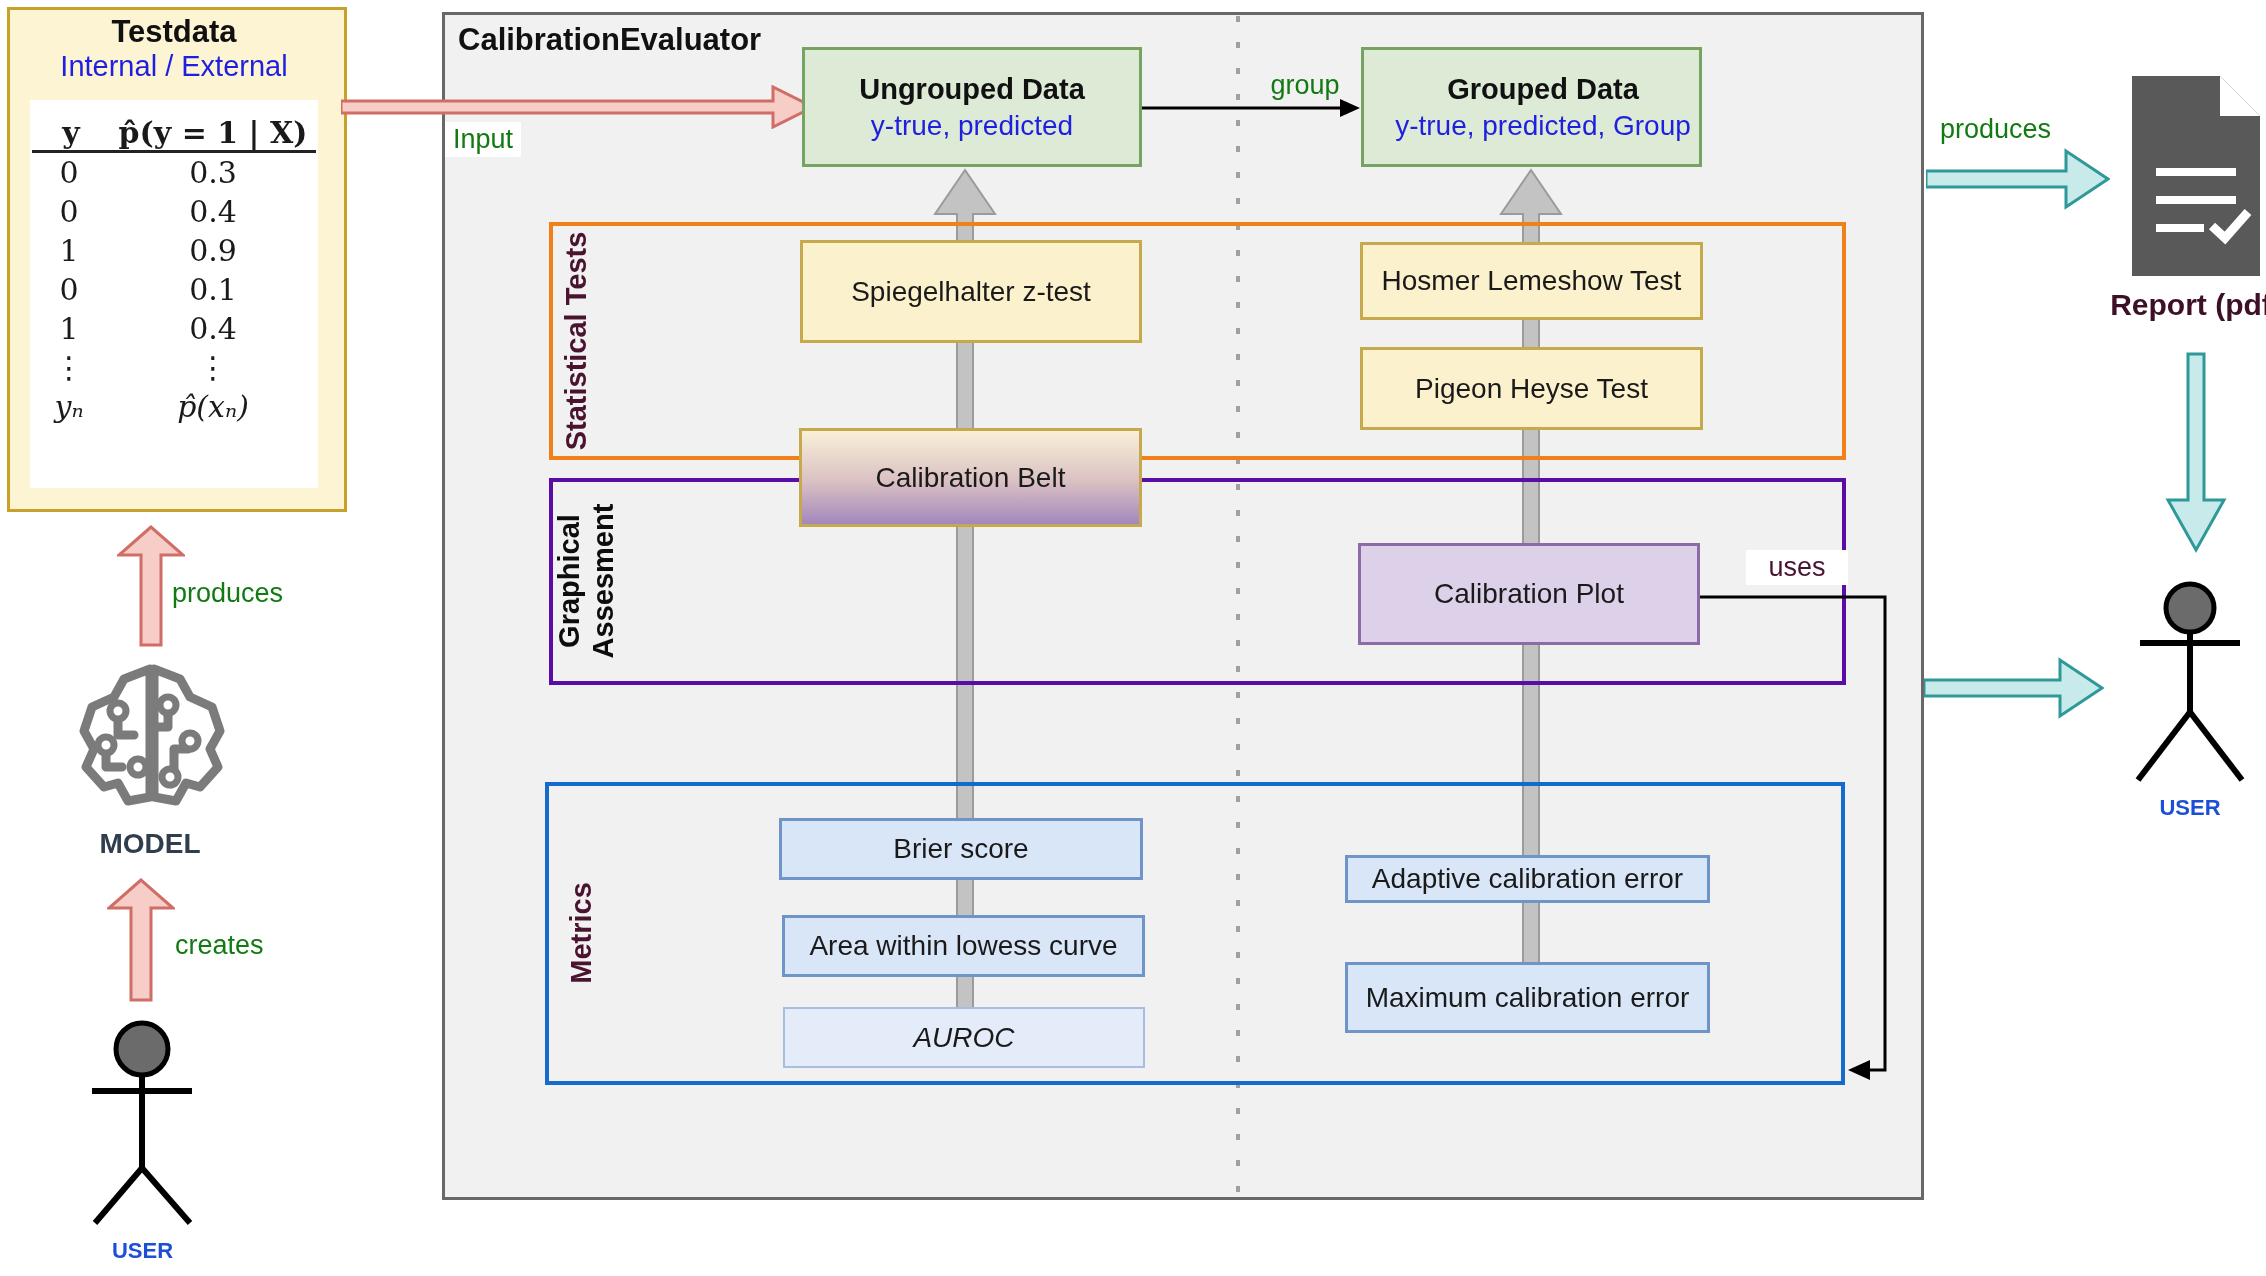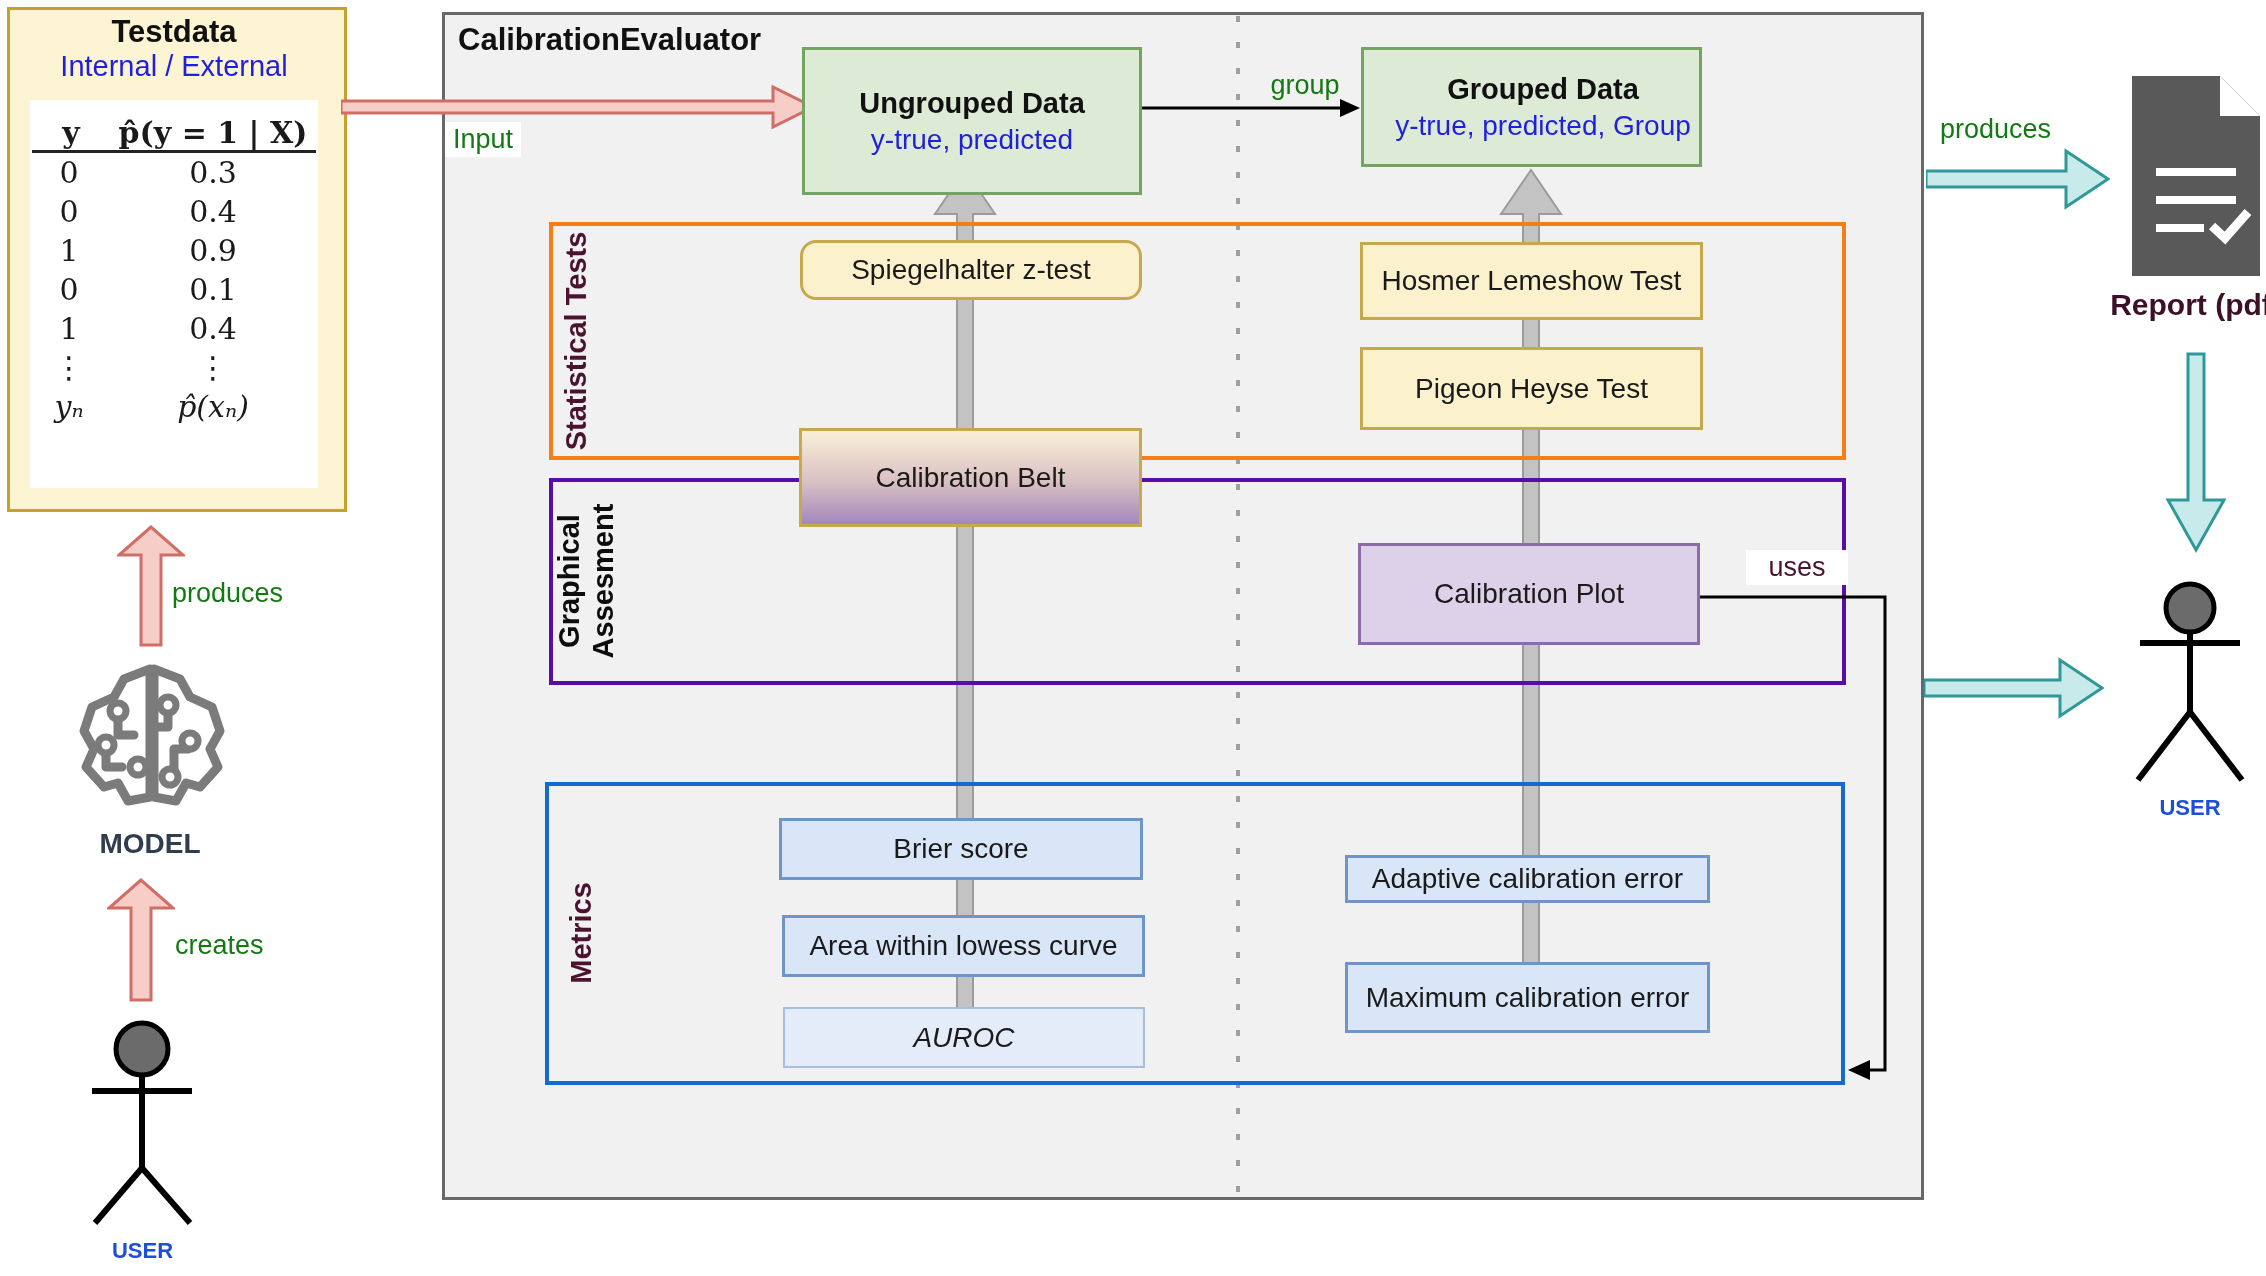--- a/index.html
+++ b/index.html
@@ -41,7 +41,7 @@
   .lav{background:#ddd1e9;border:3px solid #8d6ba6;font-size:28px;color:#1a1a1a;}
   .blue-b{background:#d9e6f8;border:3px solid #6e94c8;font-size:28px;color:#1a1a1a;}
   .blue-lite{background:#e4ecf9;border:2px solid #a8bede;font-size:28px;font-style:italic;color:#1a1a1a;}
-  .b-ungrouped{left:802px;top:47px;width:340px;height:148px;}
+  .b-ungrouped{left:802px;top:47px;width:340px;height:120px;}
   .b-grouped{left:1361px;top:47px;width:341px;height:120px;padding-left:23px;}
   .b-spiegel{left:800px;top:240px;width:342px;height:60px;border-radius:16px;}
   .b-hosmer{left:1360px;top:242px;width:343px;height:78px;}

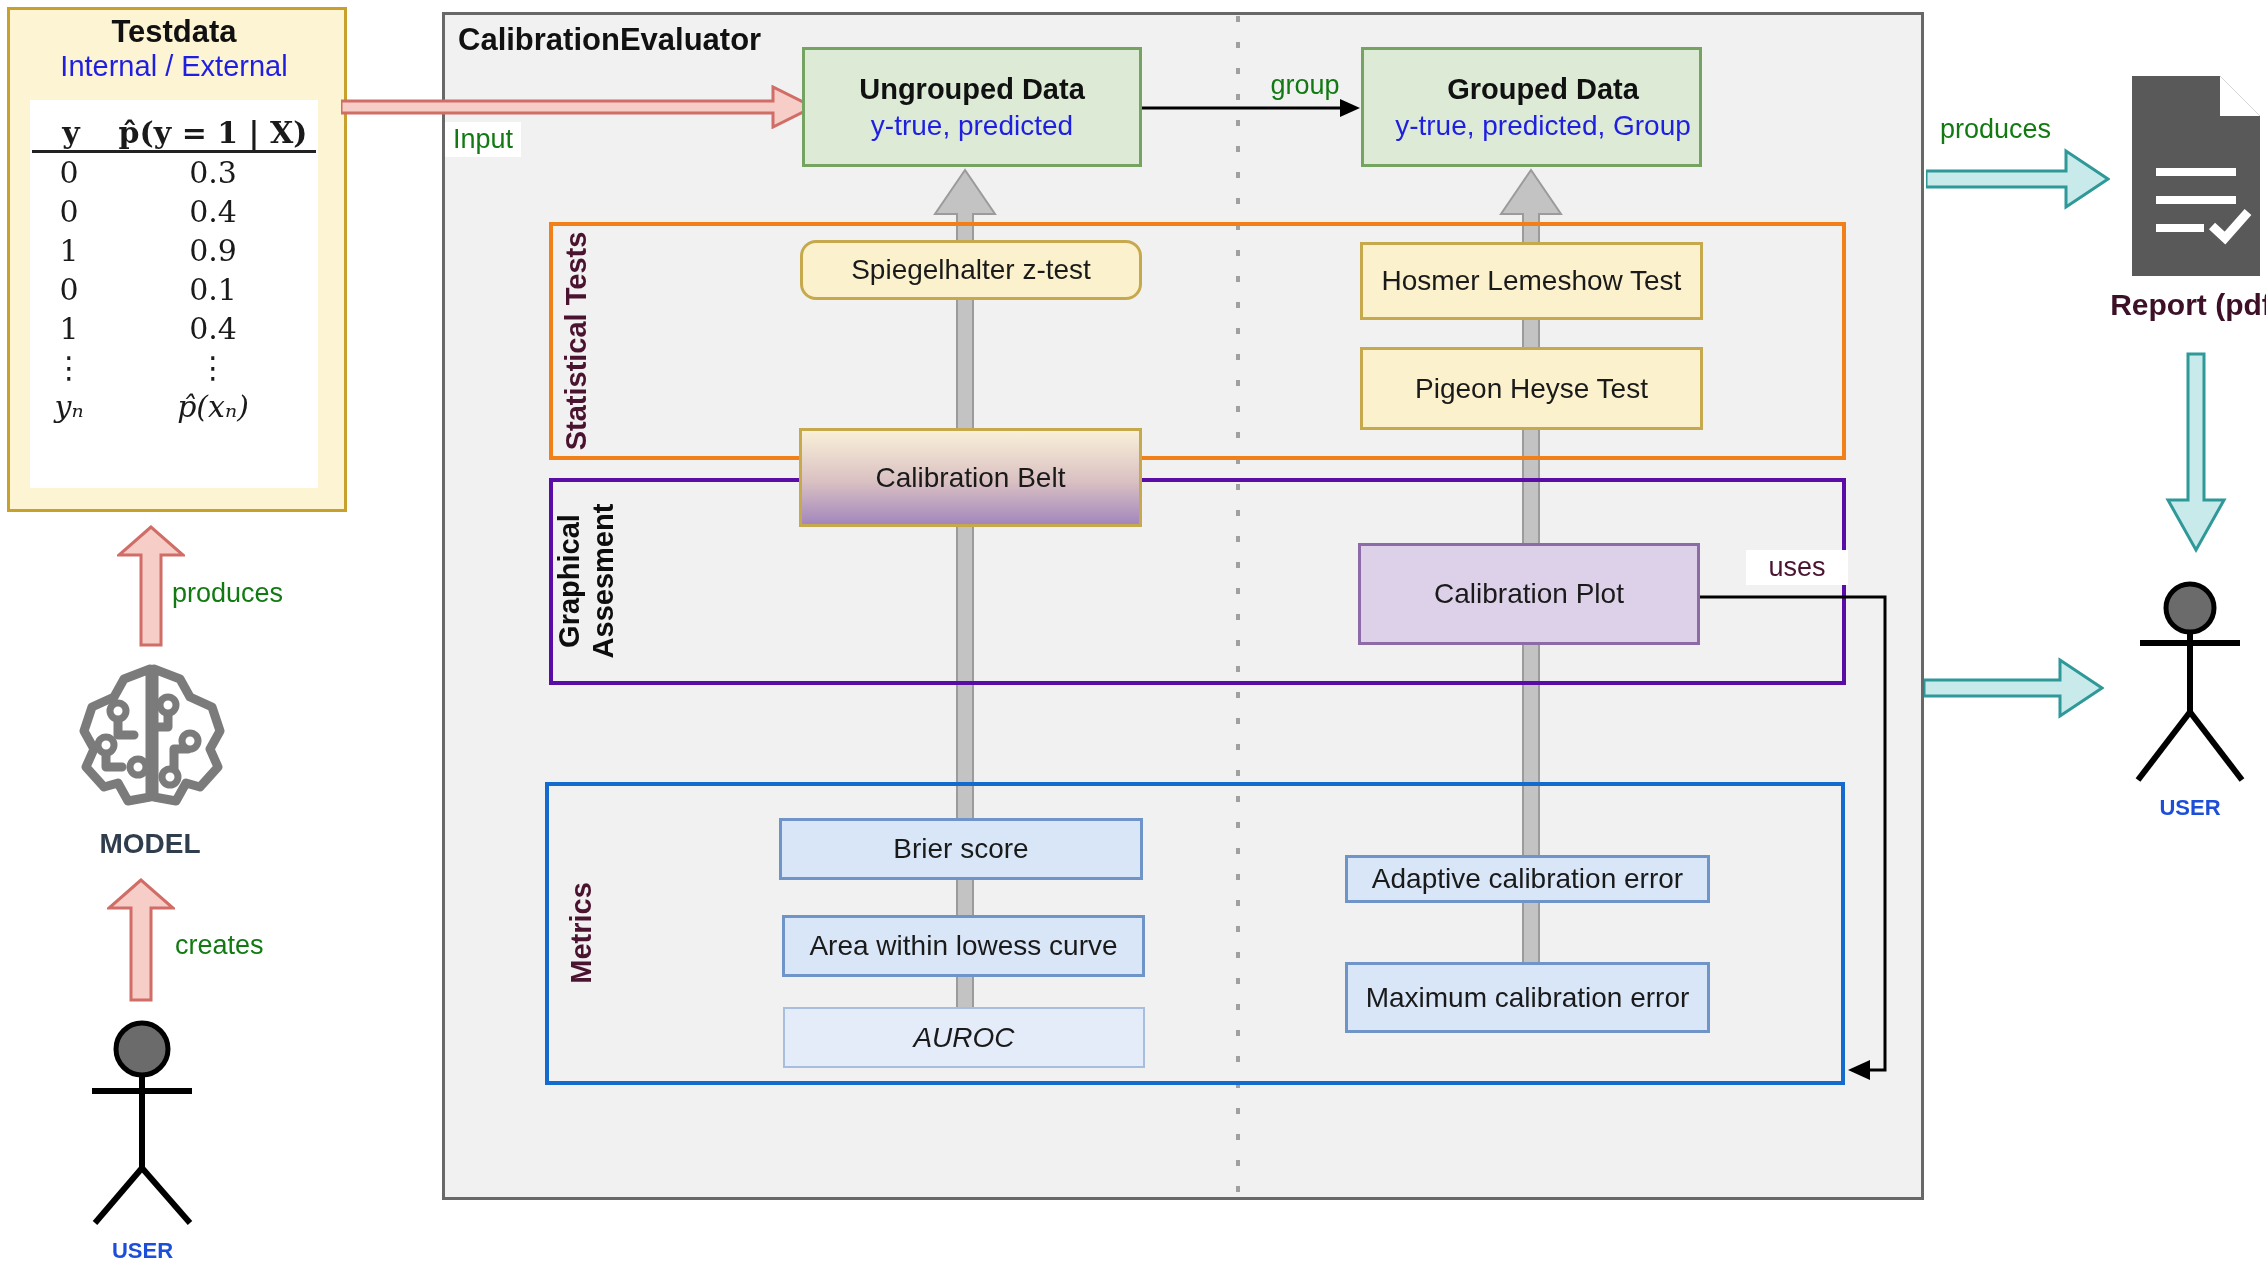--- a/index.html
+++ b/index.html
@@ -43,7 +43,7 @@
   .blue-lite{background:#e4ecf9;border:2px solid #a8bede;font-size:28px;font-style:italic;color:#1a1a1a;}
   .b-ungrouped{left:802px;top:47px;width:340px;height:120px;}
   .b-grouped{left:1361px;top:47px;width:341px;height:120px;padding-left:23px;}
-  .b-spiegel{left:800px;top:240px;width:342px;height:60px;border-radius:16px;}
+  .b-spiegel{left:800px;top:240px;width:342px;height:103px;}
   .b-hosmer{left:1360px;top:242px;width:343px;height:78px;}
   .b-pigeon{left:1360px;top:347px;width:343px;height:83px;}
   .b-belt{left:799px;top:428px;width:343px;height:99px;}

